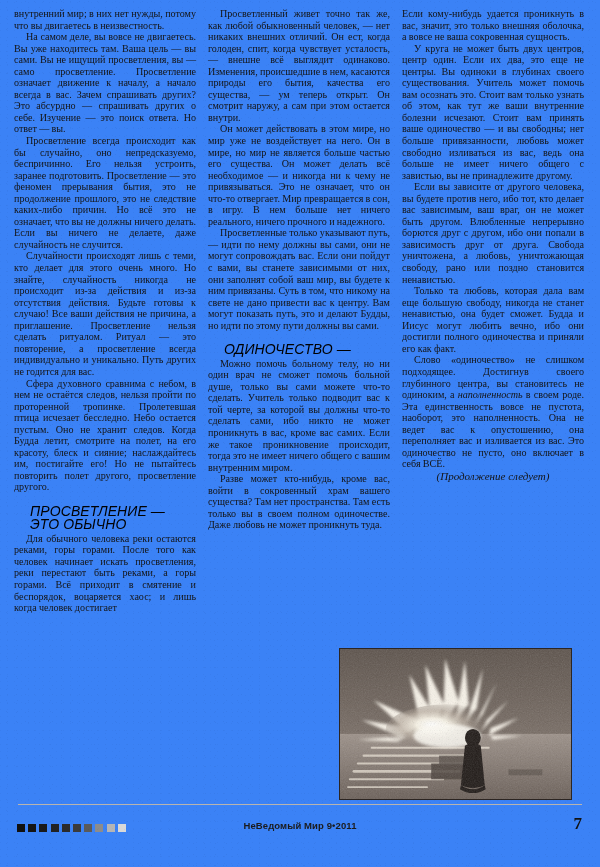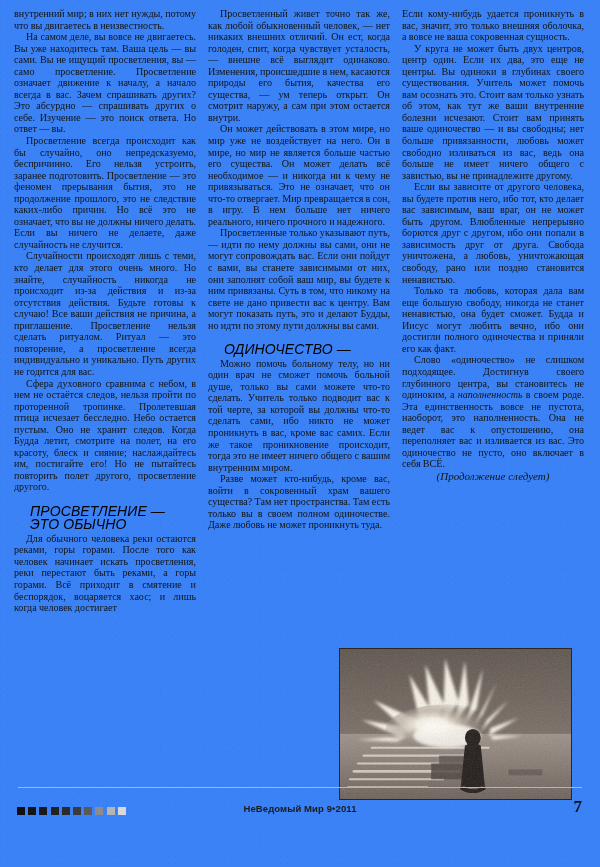--- a/index.html
+++ b/index.html
@@ -104,7 +104,7 @@
   #footer {
     position: absolute;
     left: 0;
-    top: 787px;
+    top: 804px;
     width: 600px;
     height: 55px;
   }

